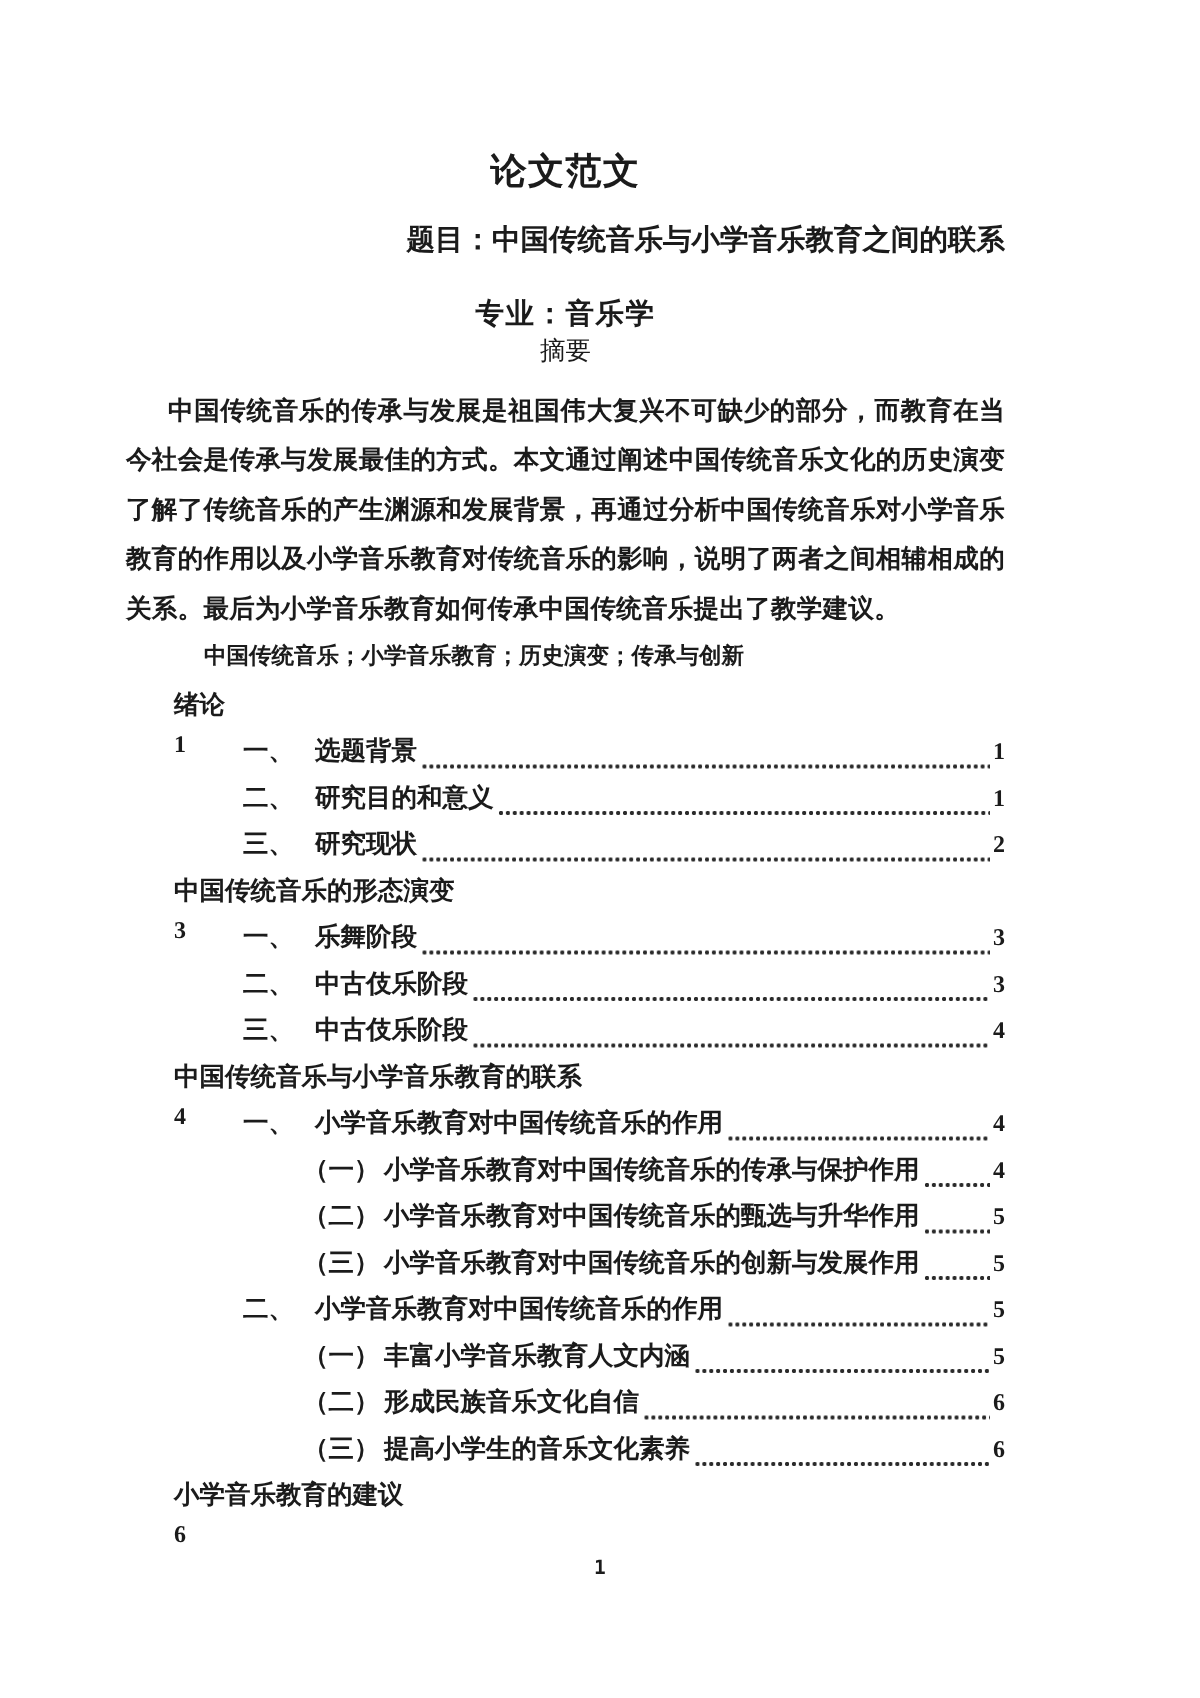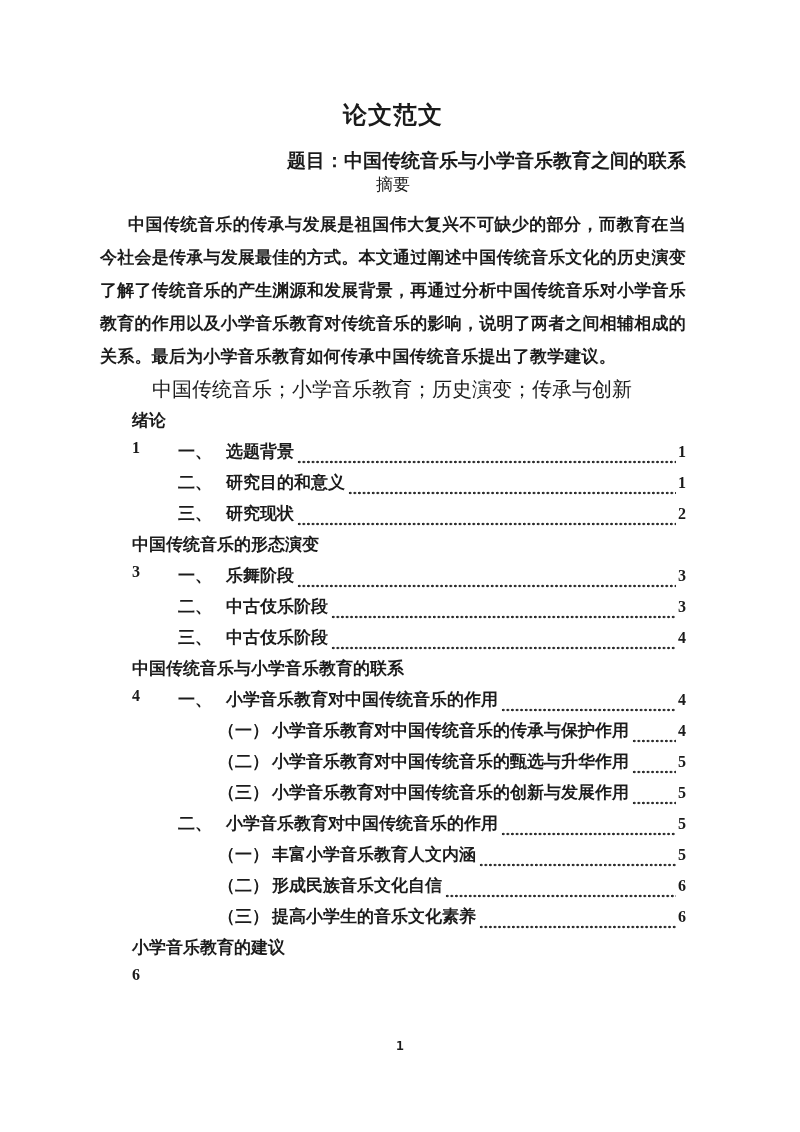--- a/index.html
+++ b/index.html
@@ -24,7 +24,7 @@
   }
   .content {
     position: absolute;
-    left: 100px;
+    left: 84px;
     top: 0;
     width: 586px;
   }

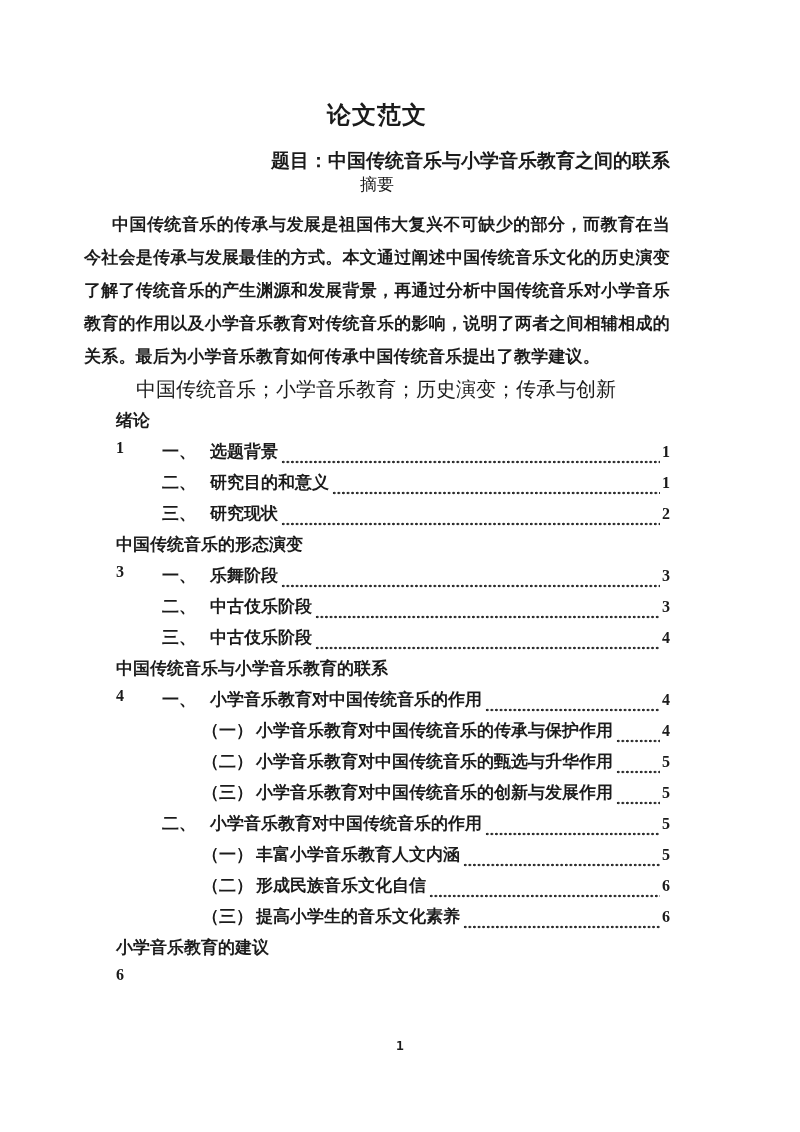--- a/index.html
+++ b/index.html
@@ -130,6 +130,7 @@
 
     <div class="doc-topic">题目：中国传统音乐与小学音乐教育之间的联系</div>
 
+    <div class="doc-major">专业：音乐学</div>
 
     <div class="abstract-heading">摘要</div>
 

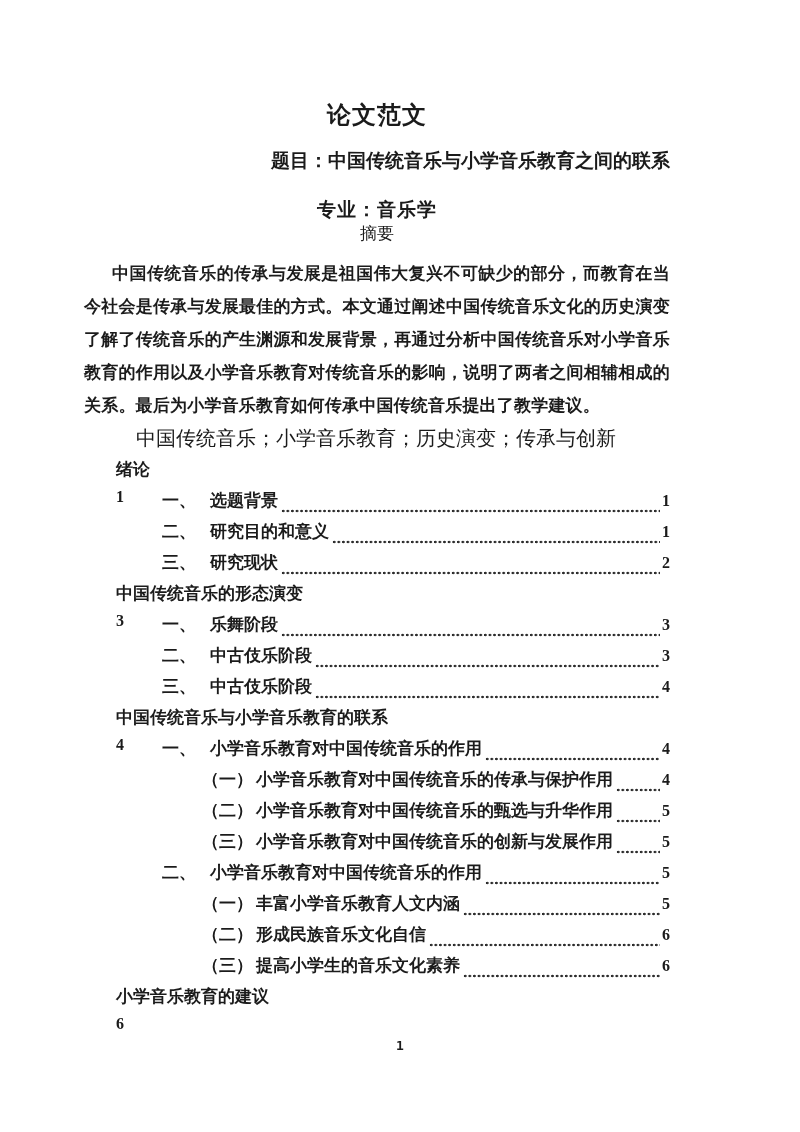--- a/index.html
+++ b/index.html
@@ -67,9 +67,9 @@
     letter-spacing: 0.2px;
   }
   .keywords-line {
-    font-size: 20px;
+    font-size: 15px;
     line-height: 33px;
-    font-weight: 400;
+    font-weight: 700;
     padding-left: 52px;
   }
   .toc-heading {

